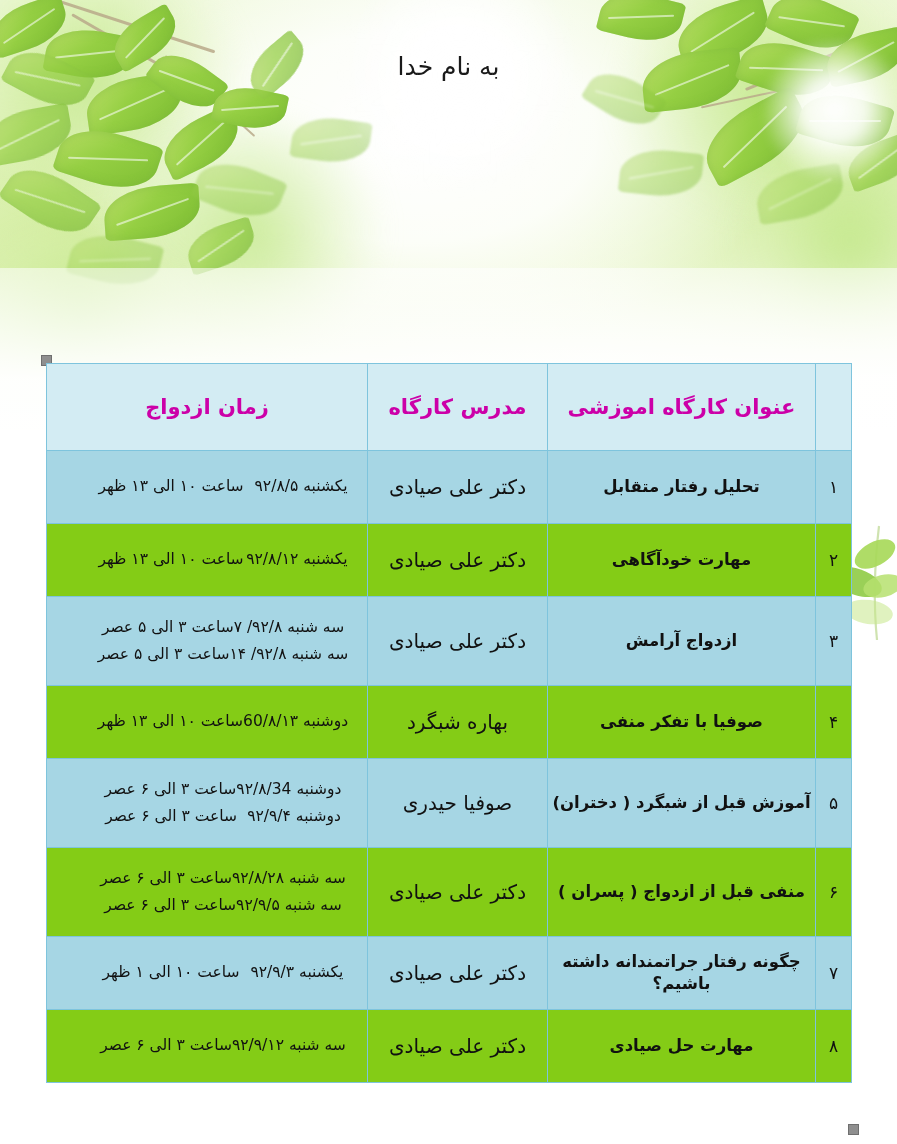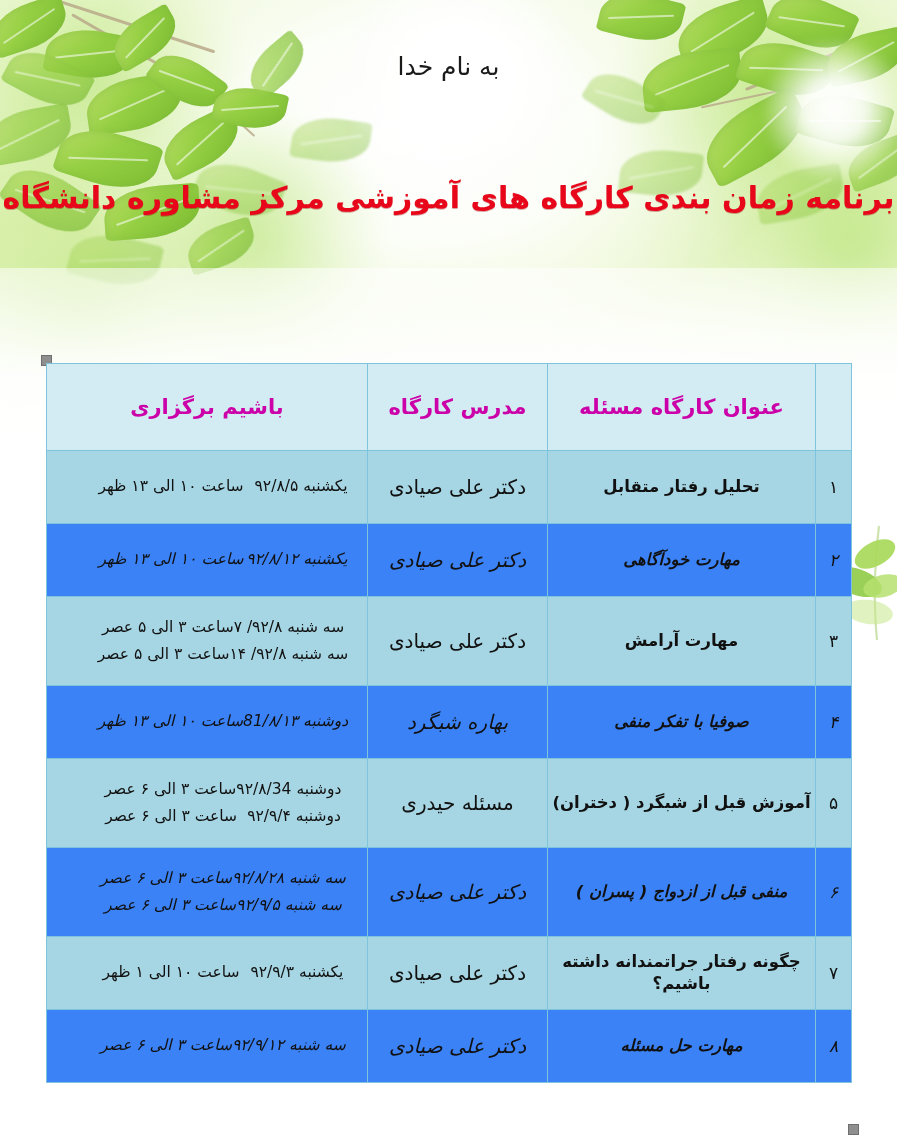--- a/index.html
+++ b/index.html
@@ -221,7 +221,6 @@
 
   <div class="bismillah">به نام خدا</div>
 
-  <div class="main-title">برنامه زمان بندی کارگاه های آموزشی مرکز مشاوره دانشگاه</div>
 
   <div class="handle tl"></div>
   <div class="handle br"></div>

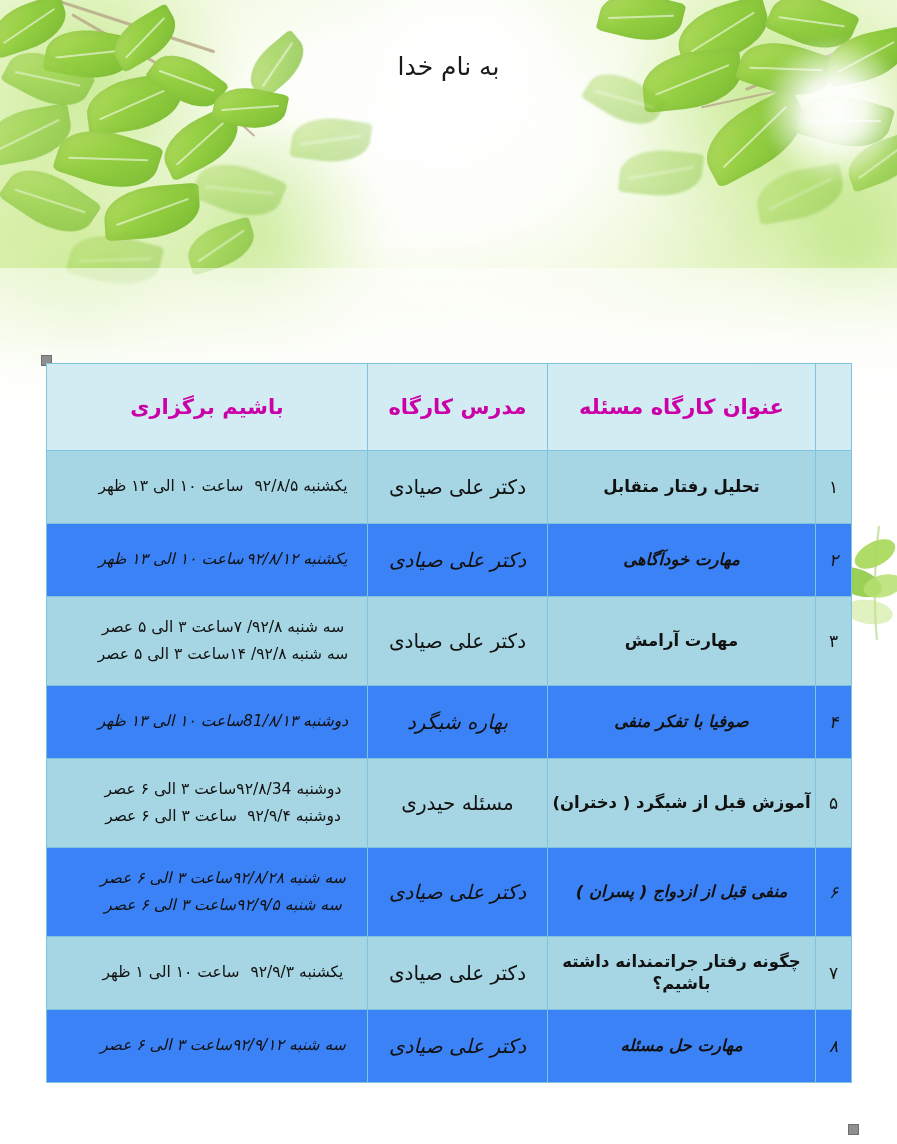--- a/index.html
+++ b/index.html
@@ -238,7 +238,7 @@
           <th class="num-head"></th>
           <th>عنوان کارگاه مسئله</th>
           <th>مدرس کارگاه</th>
-          <th>باشیم برگزاری</th>
+          <th>زمان ازدواج</th>
         </tr>
       </thead>
       <tbody id="sched-body">

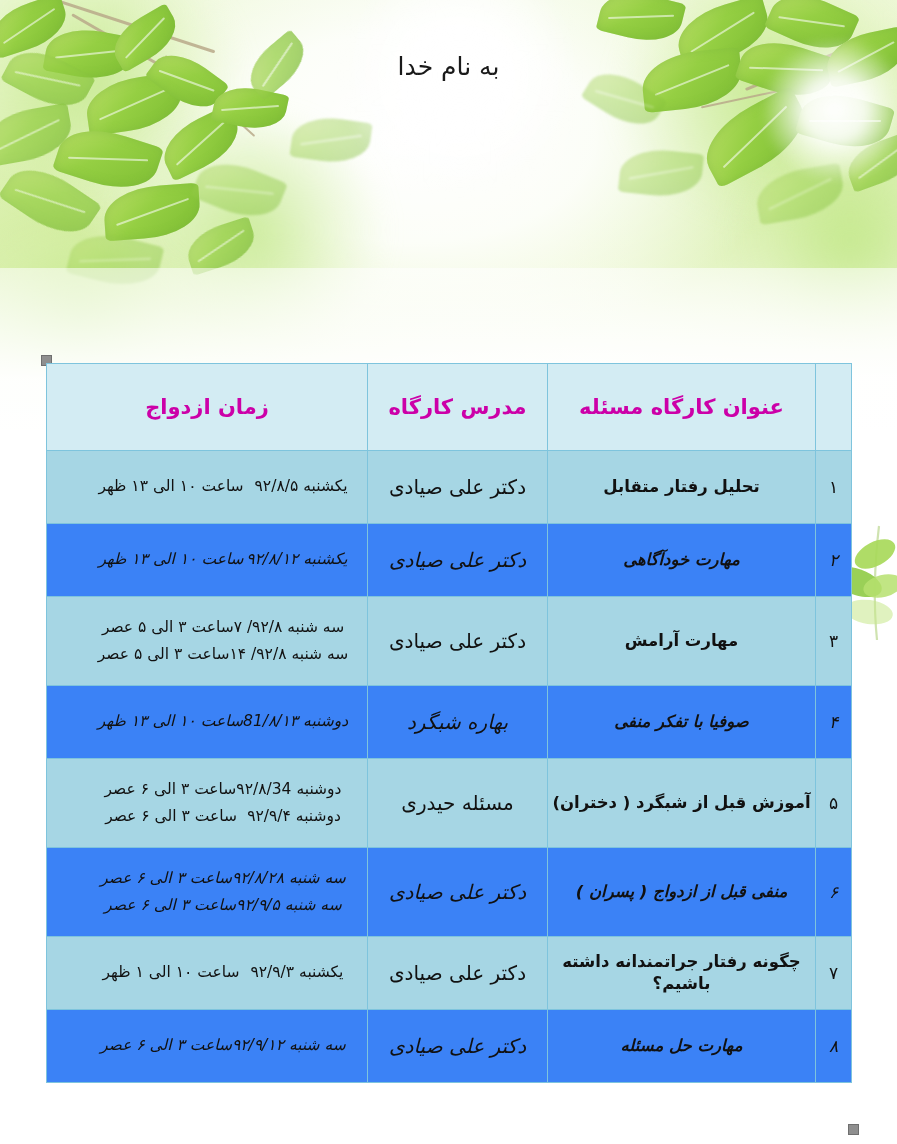--- a/index.html
+++ b/index.html
@@ -236,7 +236,7 @@
       <thead>
         <tr>
           <th class="num-head"></th>
-          <th>عنوان کارگاه مسئله</th>
+          <th>عنوان کارگاه اموزشی</th>
           <th>مدرس کارگاه</th>
           <th>زمان ازدواج</th>
         </tr>

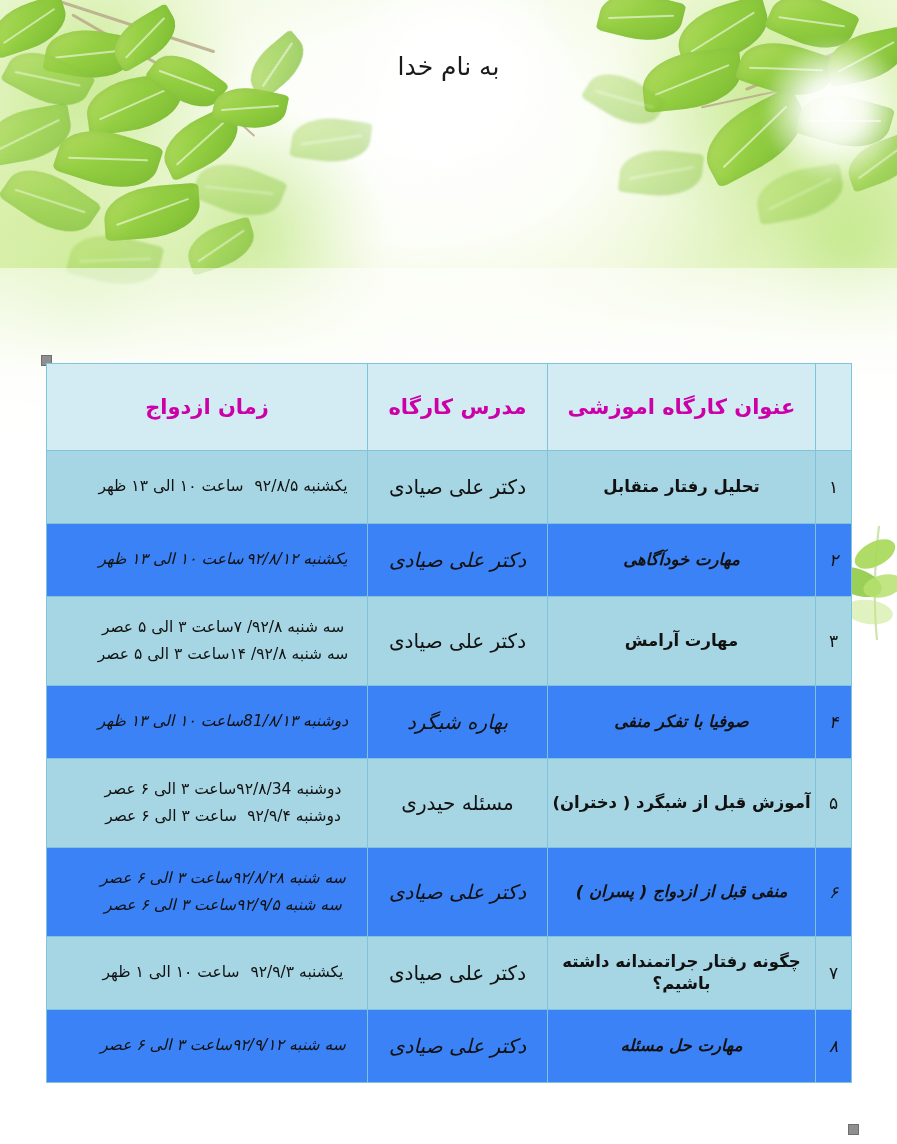--- a/index.html
+++ b/index.html
@@ -118,7 +118,7 @@
   thead th.num-head{background:#d3ecf3;}
 
   tbody tr.dark td{background:#a6d6e4;}
-  tbody tr.light td{background:#3b82f6;font-style:italic;}
+  tbody tr.light td{background:#84cc16;}
 
   td.num{
     font-size:17px;color:#111;font-weight:normal;

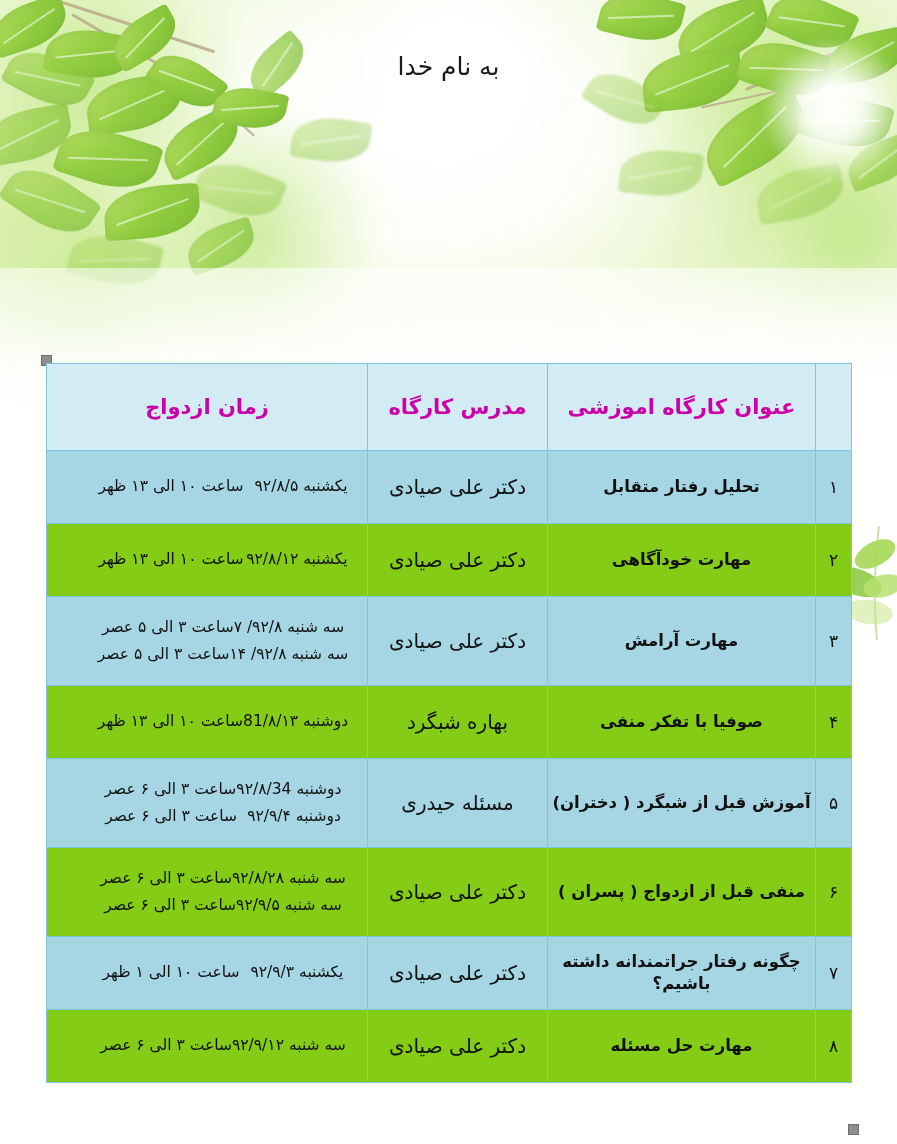--- a/index.html
+++ b/index.html
@@ -260,7 +260,7 @@
           </tr>
           <tr class="dark h2">
             <td class="num">۳</td>
-            <td class="title">مهارت آرامش</td>
+            <td class="title">ازدواج آرامش</td>
             <td class="teacher">دکتر علی  صیادی</td>
             <td class="time">
               <span class="tline"><span class="d">سه شنبه ۹۲/۸/ ۷</span><span class="h">ساعت ۳ الی ۵ عصر</span></span>

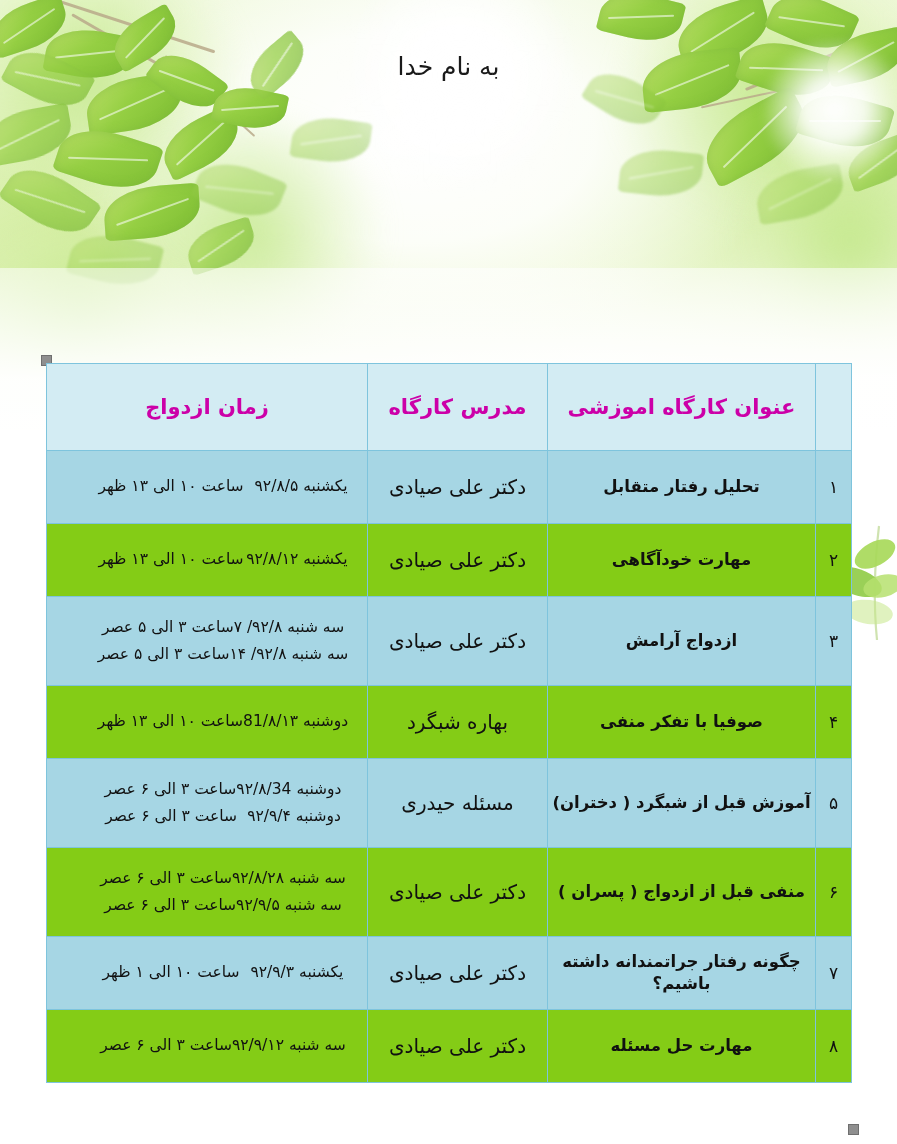--- a/index.html
+++ b/index.html
@@ -272,7 +272,7 @@
             <td class="title">صوفیا با تفکر منفی</td>
             <td class="teacher">بهاره شبگرد</td>
             <td class="time">
-              <span class="tline"><span class="d">دوشنبه 81/۸/۱۳</span><span class="h">ساعت ۱۰ الی ۱۳ ظهر</span></span>
+              <span class="tline"><span class="d">دوشنبه 60/۸/۱۳</span><span class="h">ساعت ۱۰ الی ۱۳ ظهر</span></span>
             </td>
           </tr>
           <tr class="dark h2">

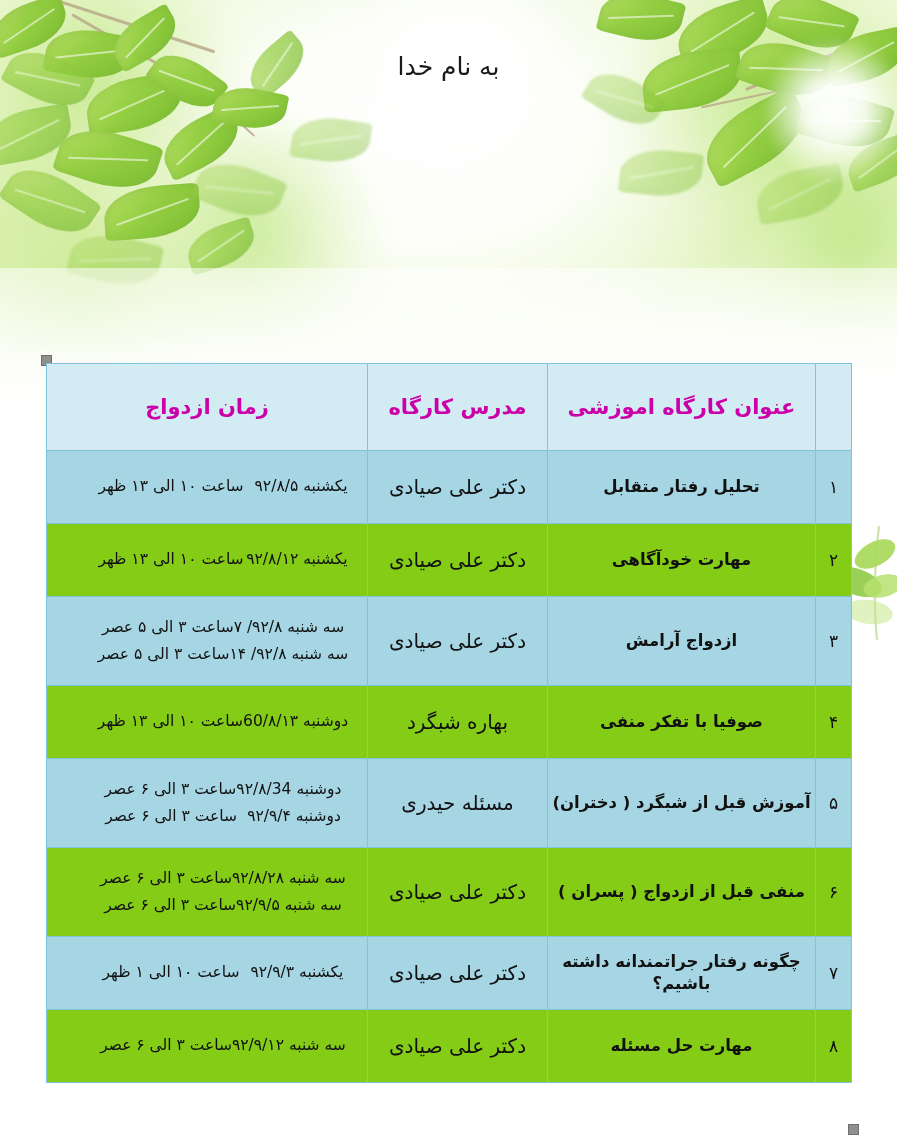--- a/index.html
+++ b/index.html
@@ -278,7 +278,7 @@
           <tr class="dark h2">
             <td class="num">۵</td>
             <td class="title">آموزش قبل از شبگرد ( دختران)</td>
-            <td class="teacher">مسئله حیدری</td>
+            <td class="teacher">صوفیا حیدری</td>
             <td class="time">
               <span class="tline"><span class="d">دوشنبه ۹۲/۸/34</span><span class="h">ساعت ۳ الی ۶ عصر</span></span>
               <span class="tline"><span class="d">دوشنبه ۹۲/۹/۴</span><span class="h">ساعت ۳ الی ۶ عصر</span></span>

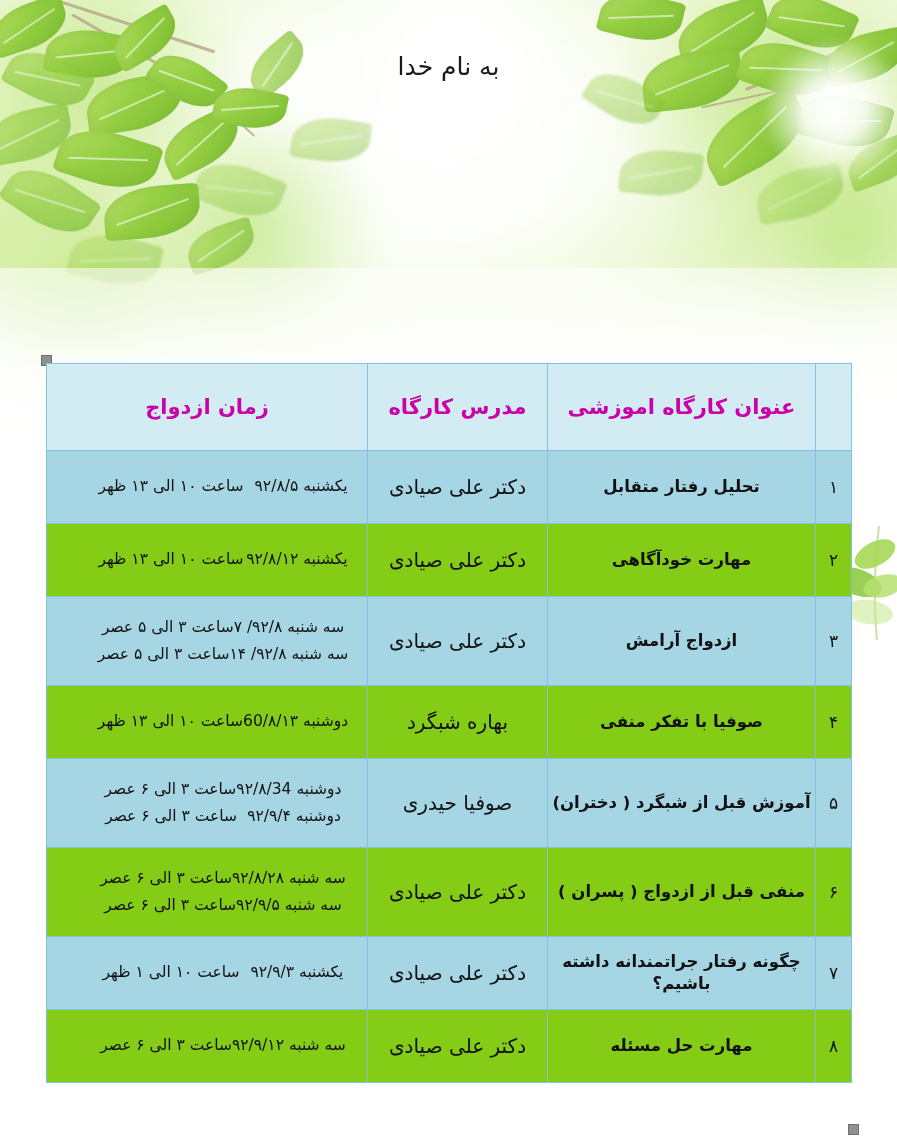--- a/index.html
+++ b/index.html
@@ -303,7 +303,7 @@
           </tr>
           <tr class="light h1">
             <td class="num">۸</td>
-            <td class="title">مهارت حل مسئله</td>
+            <td class="title">مهارت حل صیادی</td>
             <td class="teacher">دکتر علی  صیادی</td>
             <td class="time">
               <span class="tline"><span class="d">سه شنبه ۹۲/۹/۱۲</span><span class="h">ساعت ۳ الی ۶ عصر</span></span>

